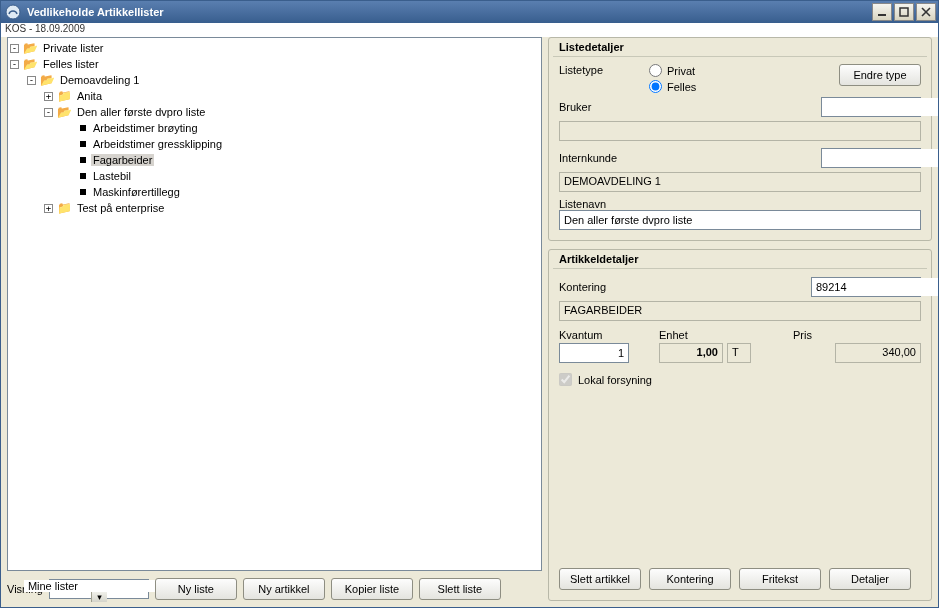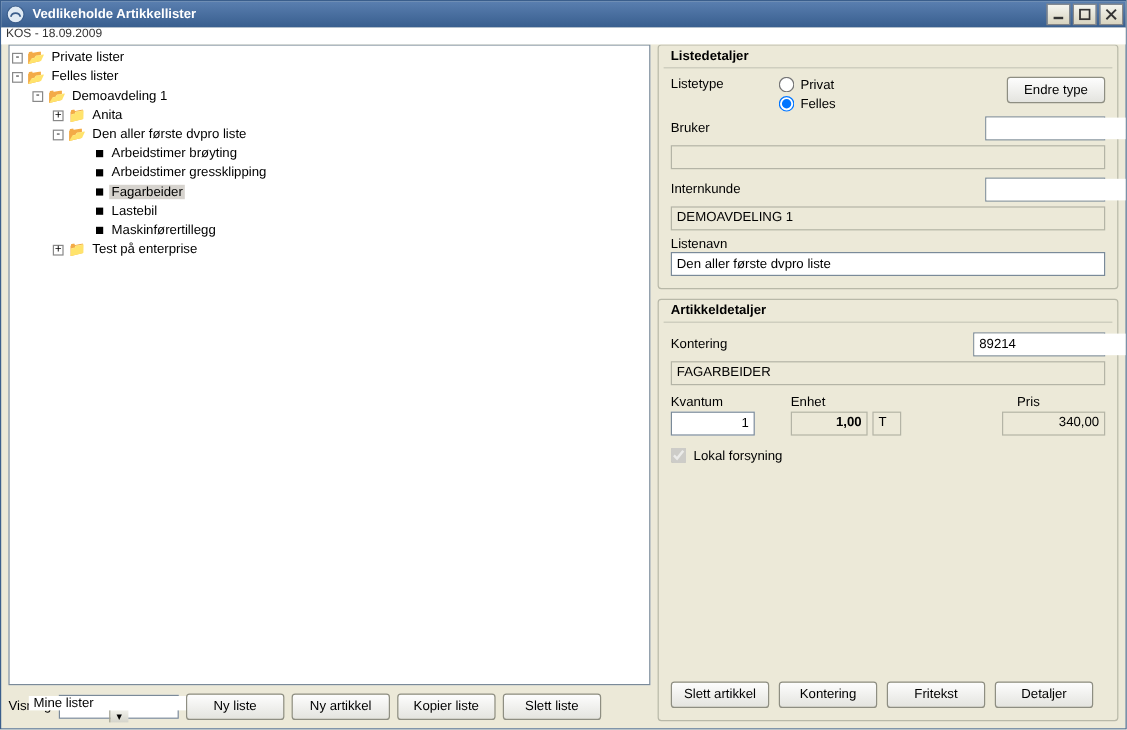--- a/index.html
+++ b/index.html
@@ -416,7 +416,7 @@
                 <div class="num-ro" style="width:24px;text-align:left;">T</div>
               </div>
             </div>
-            <div class="col" style="margin-left:auto;align-items:center;">
+            <div class="col" style="margin-left:auto;">
               <span>Pris</span>
               <div class="num-ro" style="width:86px;margin-left:42px;">340,00</div>
             </div>

